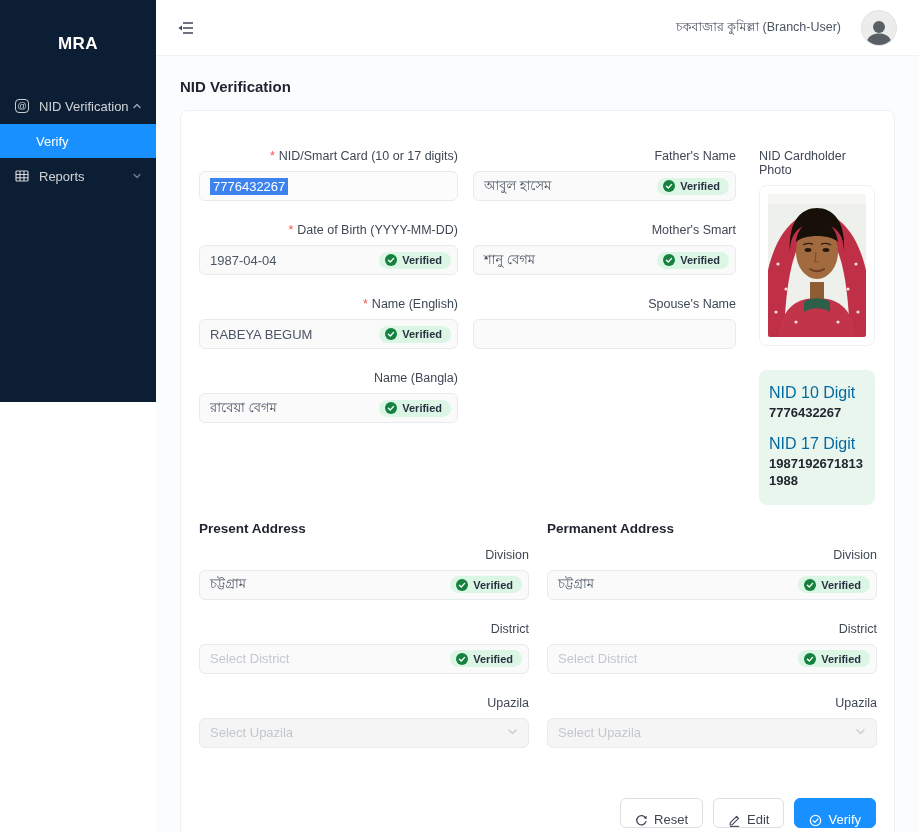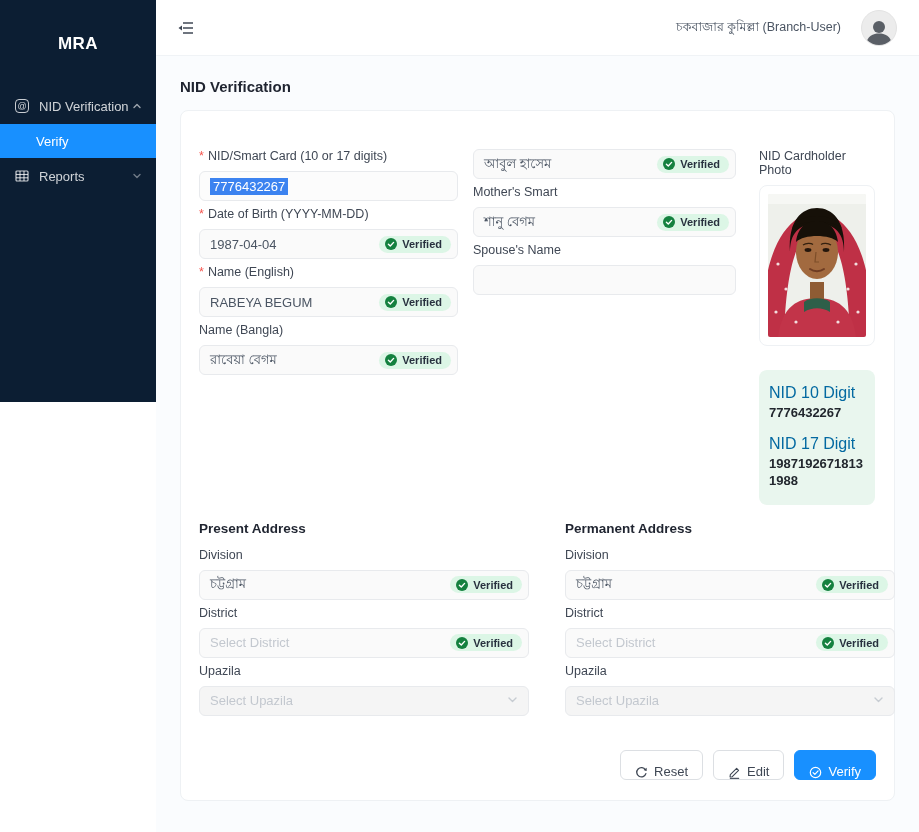--- a/index.html
+++ b/index.html
@@ -44,7 +44,7 @@
   .col-m { width:263px; margin-right:23px; flex:none; }
   .col-r { width:116px; flex:none; }
 
-  .field { margin-bottom:6px; }
+  .field { margin-bottom:22px;text-align:right; }
   .f-label { font-size:12.5px; color:#3f4754; margin-bottom:8px; }
   .req { color:#f5544d; margin-right:4px; }
   .control { height:30px; background:#fafafa; border:1px solid #e8eaed; border-radius:6px;

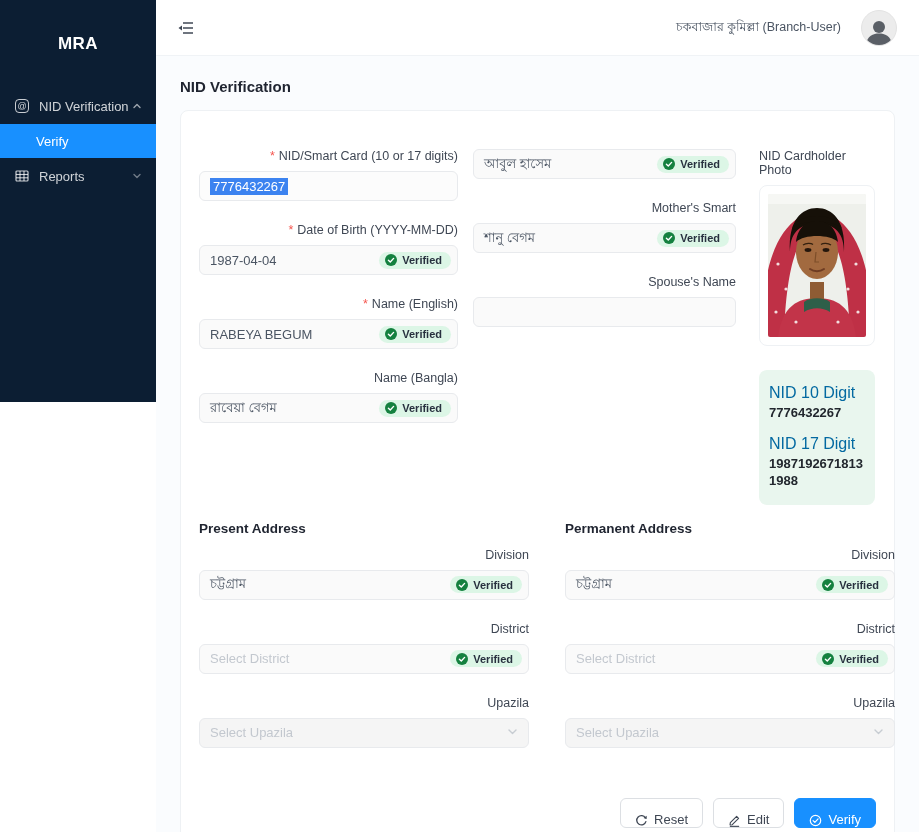--- a/index.html
+++ b/index.html
@@ -202,6 +202,7 @@
 
           <div class="col-m">
             <div class="field">
+              <div class="f-label">Father's Name</div>
               <div class="control">
                 <span>আবুল হাসেম</span>
                 <span class="badge">

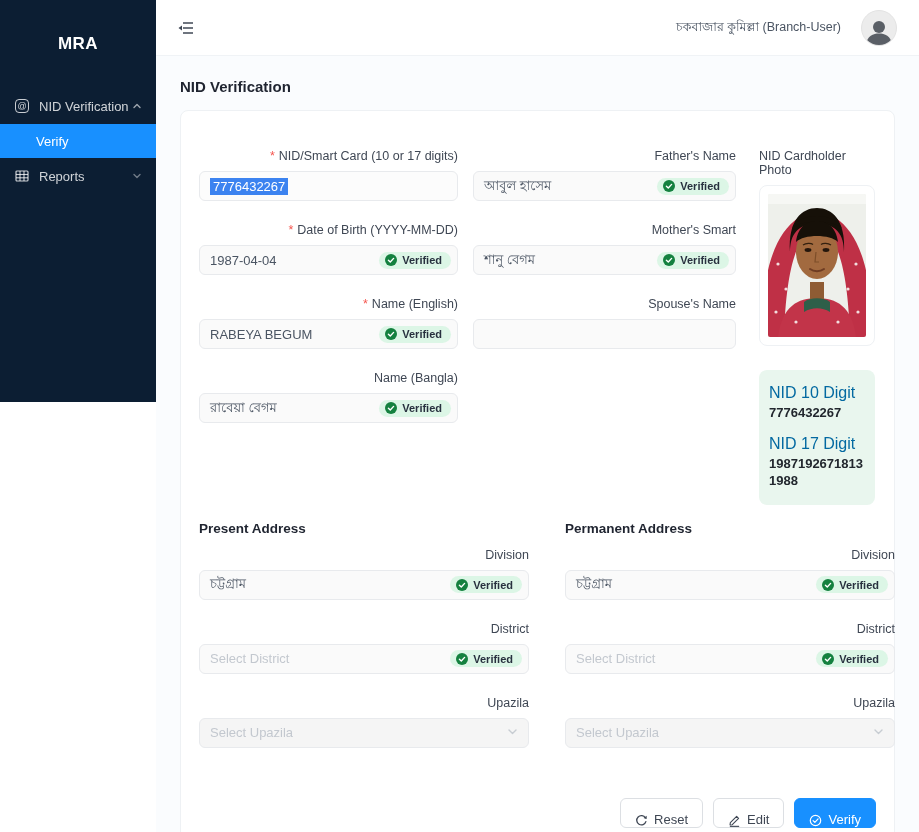--- a/index.html
+++ b/index.html
@@ -67,7 +67,7 @@
   .np-value { font-size:13px; font-weight:700; color:#22272e; word-break:break-all; line-height:1.25; }
   .np-gap { height:14px; }
 
-  .addr-row { display:flex; gap:36px; margin-top:16px; }
+  .addr-row { display:flex; gap:18px; margin-top:16px; }
   .addr-col { width:330px; flex:none; }
   .addr-title { font-size:13.5px; font-weight:700; color:#1f2430; margin-bottom:12px; }
 

